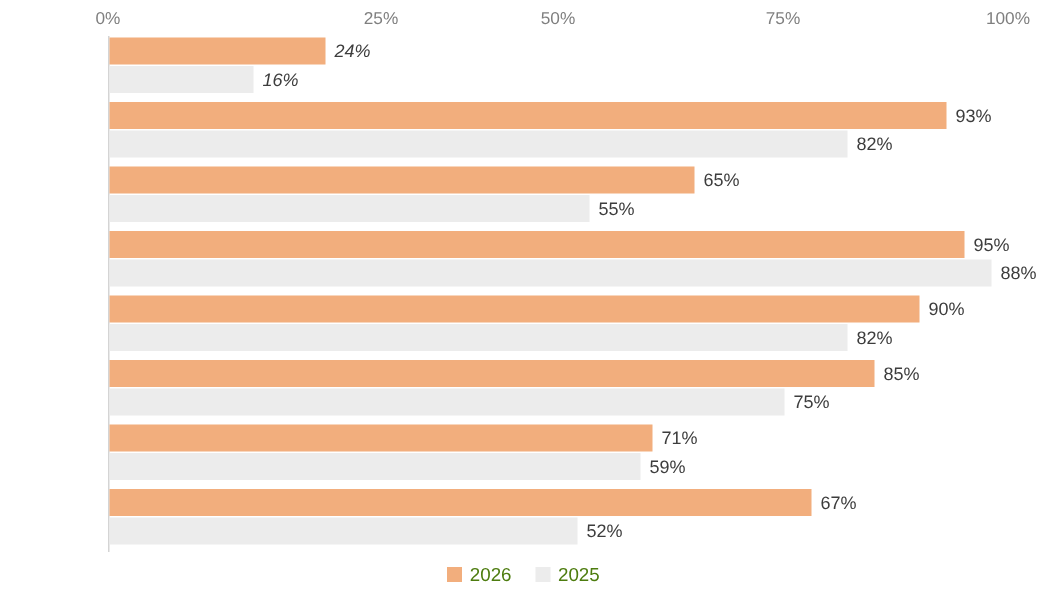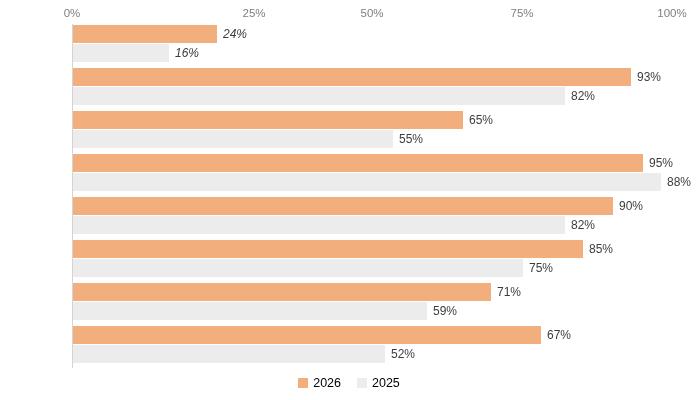--- a/index.html
+++ b/index.html
@@ -198,7 +198,7 @@
           </div>
         </div>
         <div class="cat-group" style="top: 258px;">
-          <div class="bar-wrap row-a" style="width: 418px;">
+          <div class="bar-wrap row-a" style="width: 362px;">
             <div class="bar series-2026" style="width: 100%; background: rgb(242, 174, 125);"></div>
             <span class="bar-value">71%</span>
           </div>

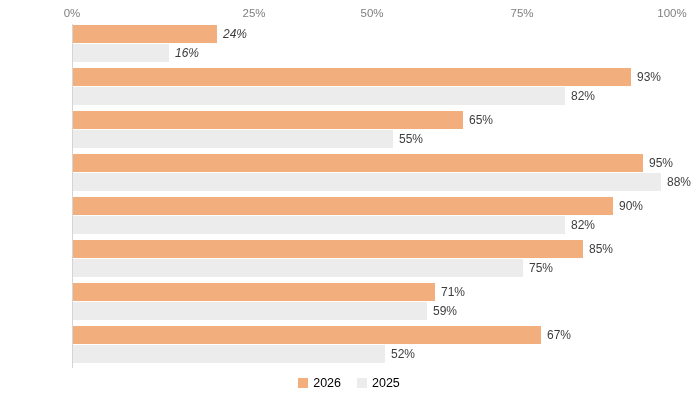--- a/index.html
+++ b/index.html
@@ -117,7 +117,7 @@
   }
   .legend-label {
     font-size: 12.5px;
-    color: #000000;
+    color: #4d7c0f;
     line-height: 14px;
   }
 </style>

